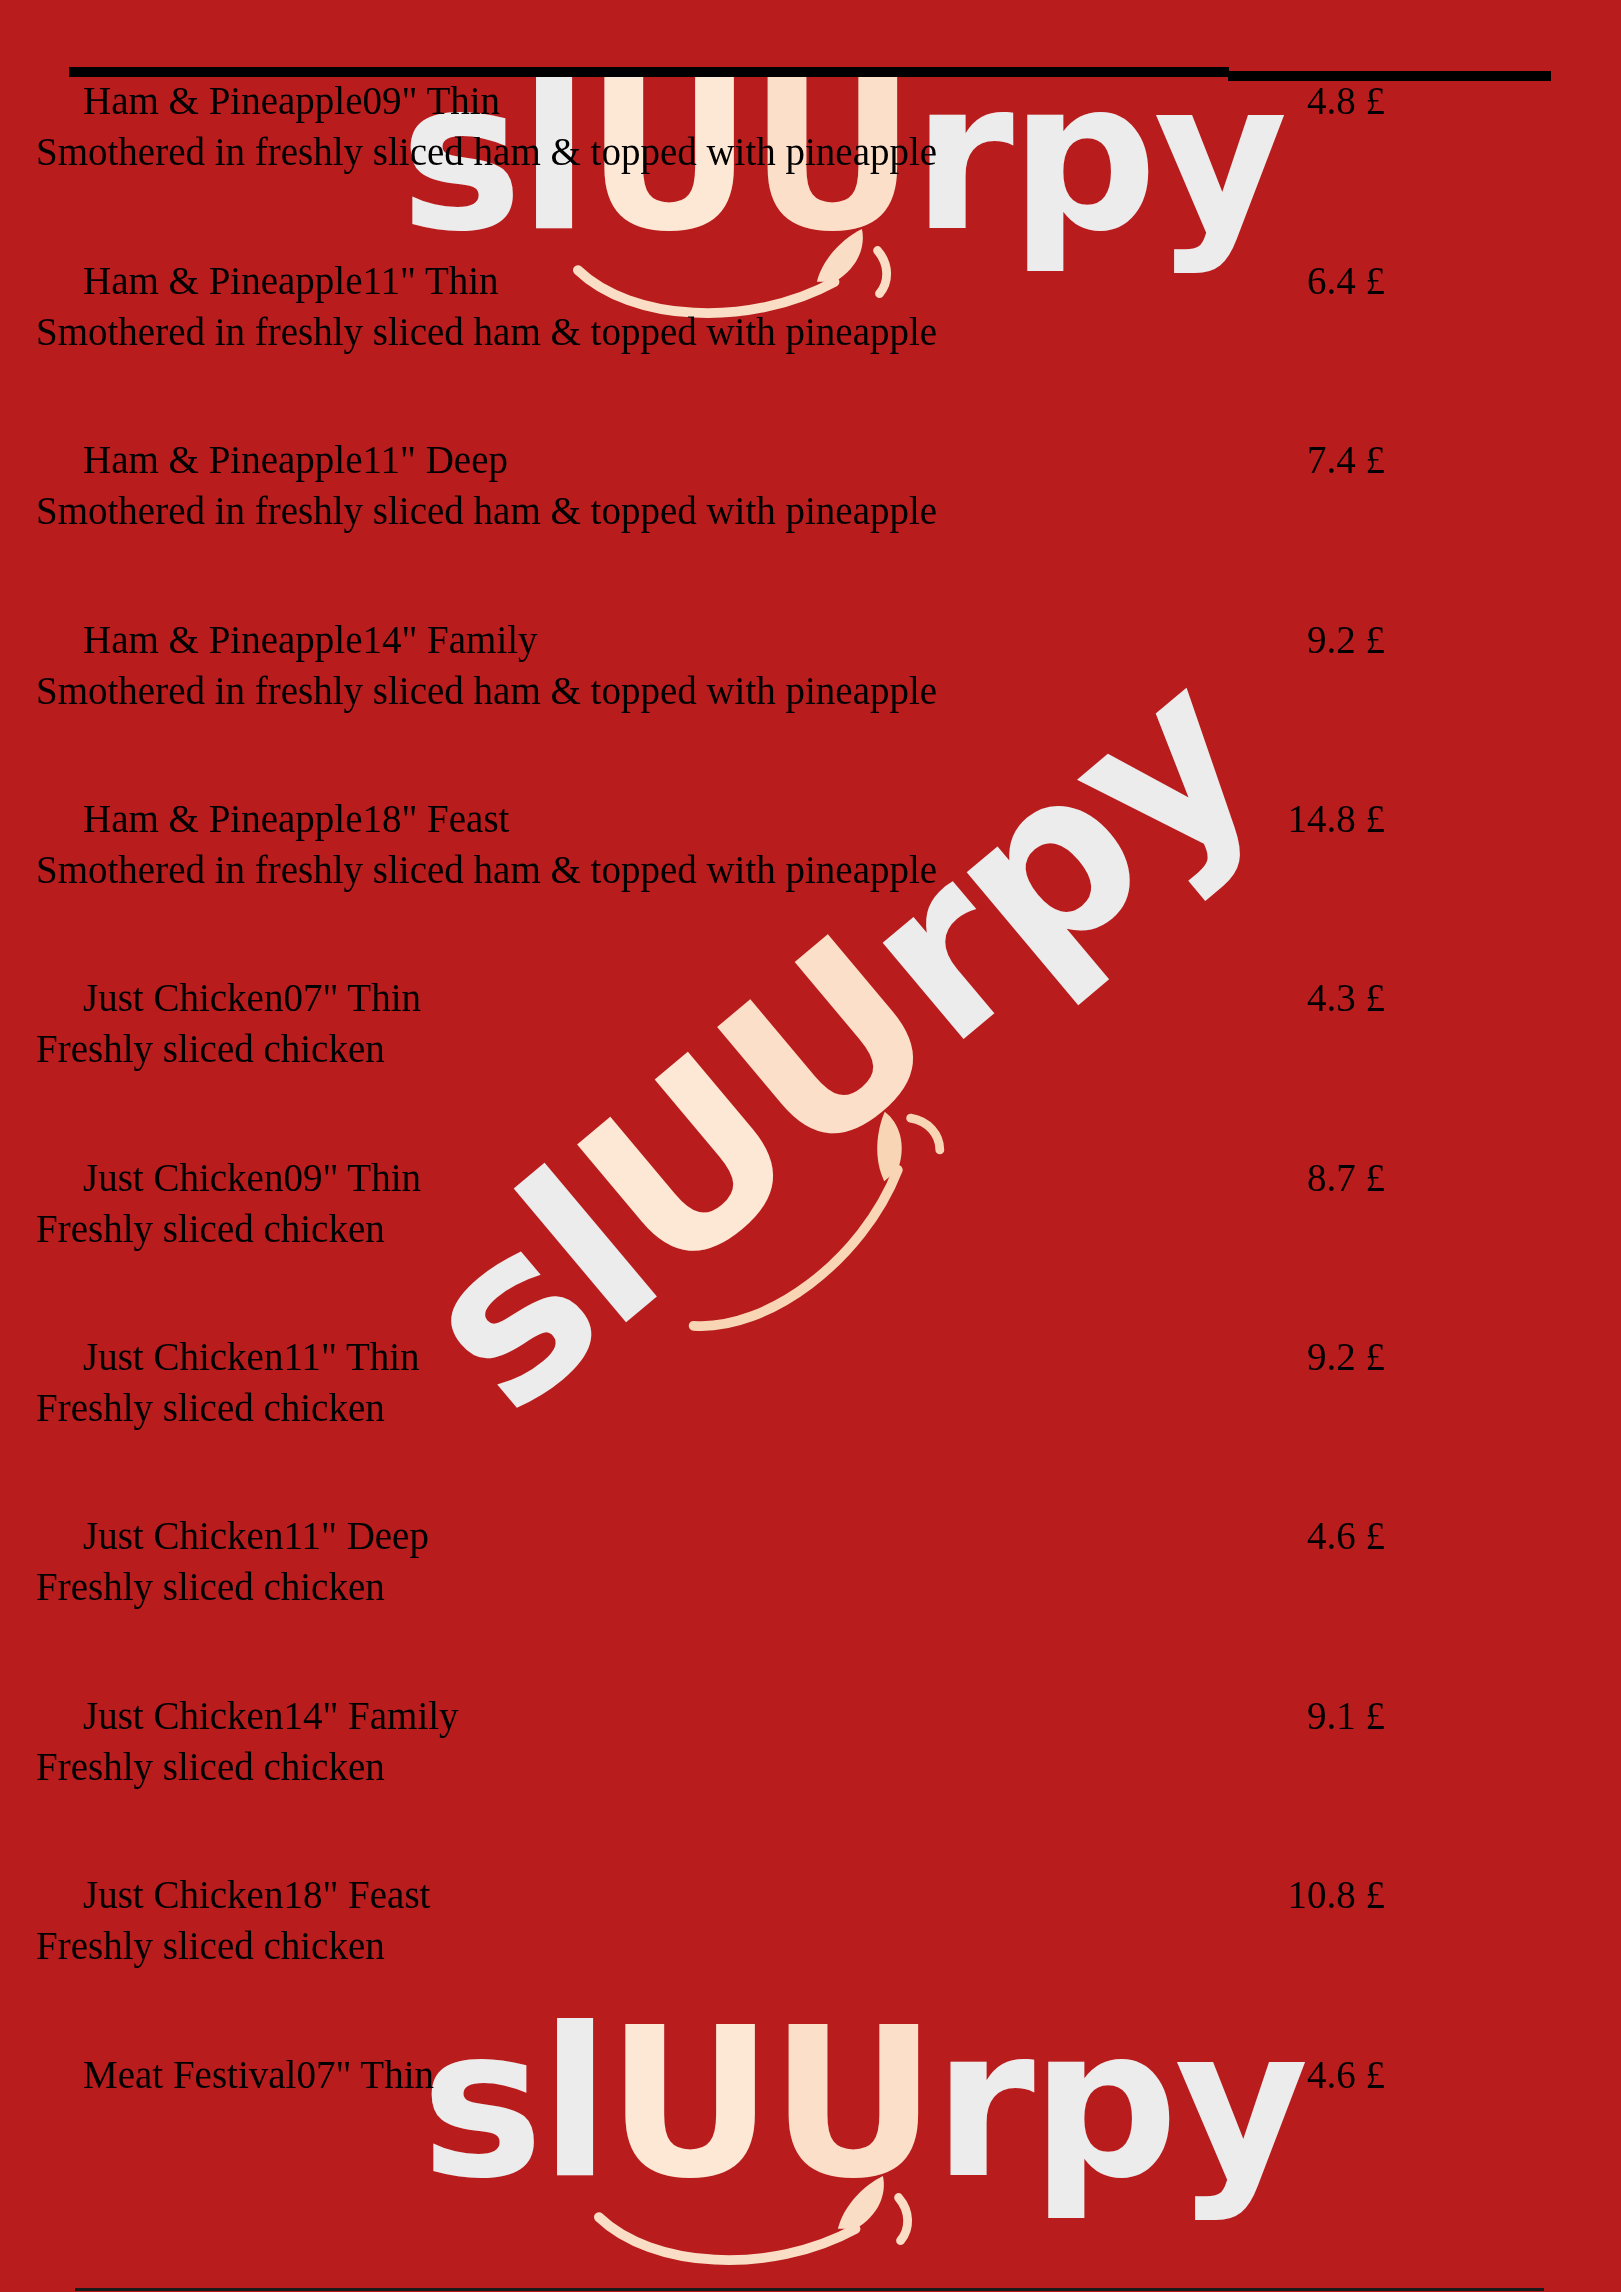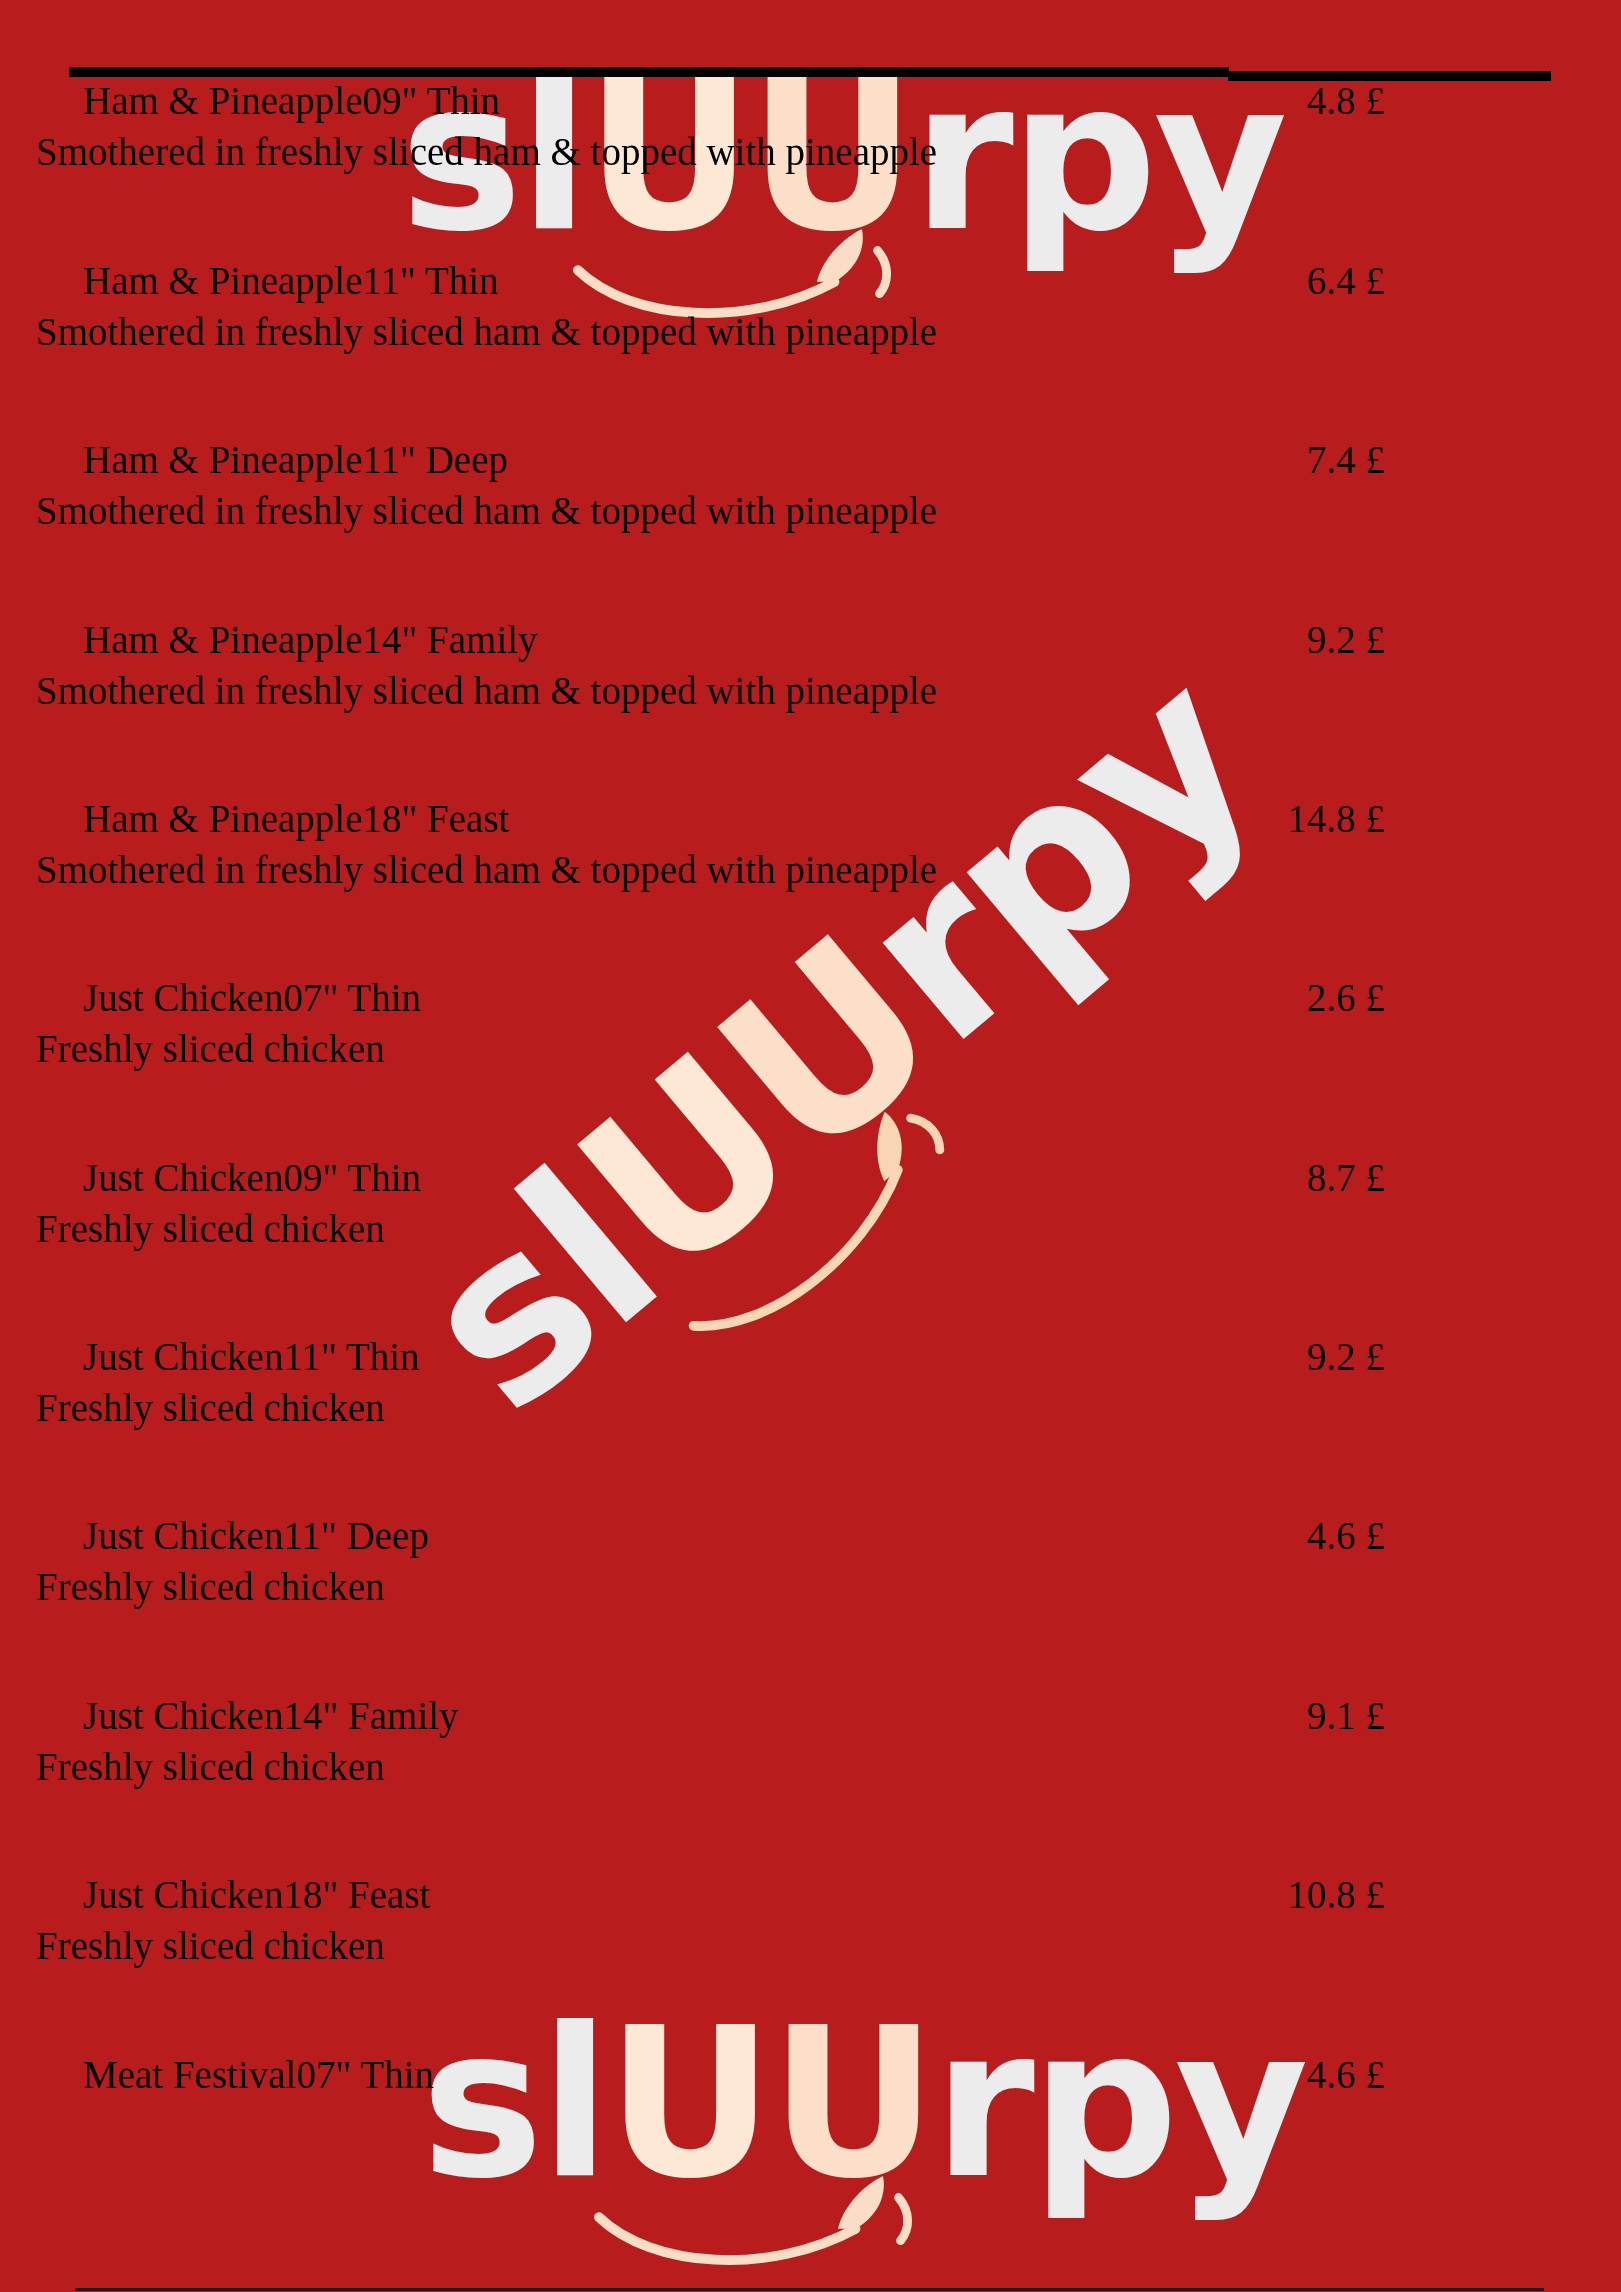--- a/index.html
+++ b/index.html
@@ -120,7 +120,7 @@
       <div class="menu-row" style="top: 972px;">
       <div class="menu-title">Just Chicken07" Thin</div>
       <div class="menu-desc">Freshly sliced chicken</div>
-      <div class="menu-price">2.6 £</div>
+      <div class="menu-price">4.3 £</div>
     </div>
       <div class="menu-row" style="top: 1152px;">
       <div class="menu-title">Just Chicken09" Thin</div>

